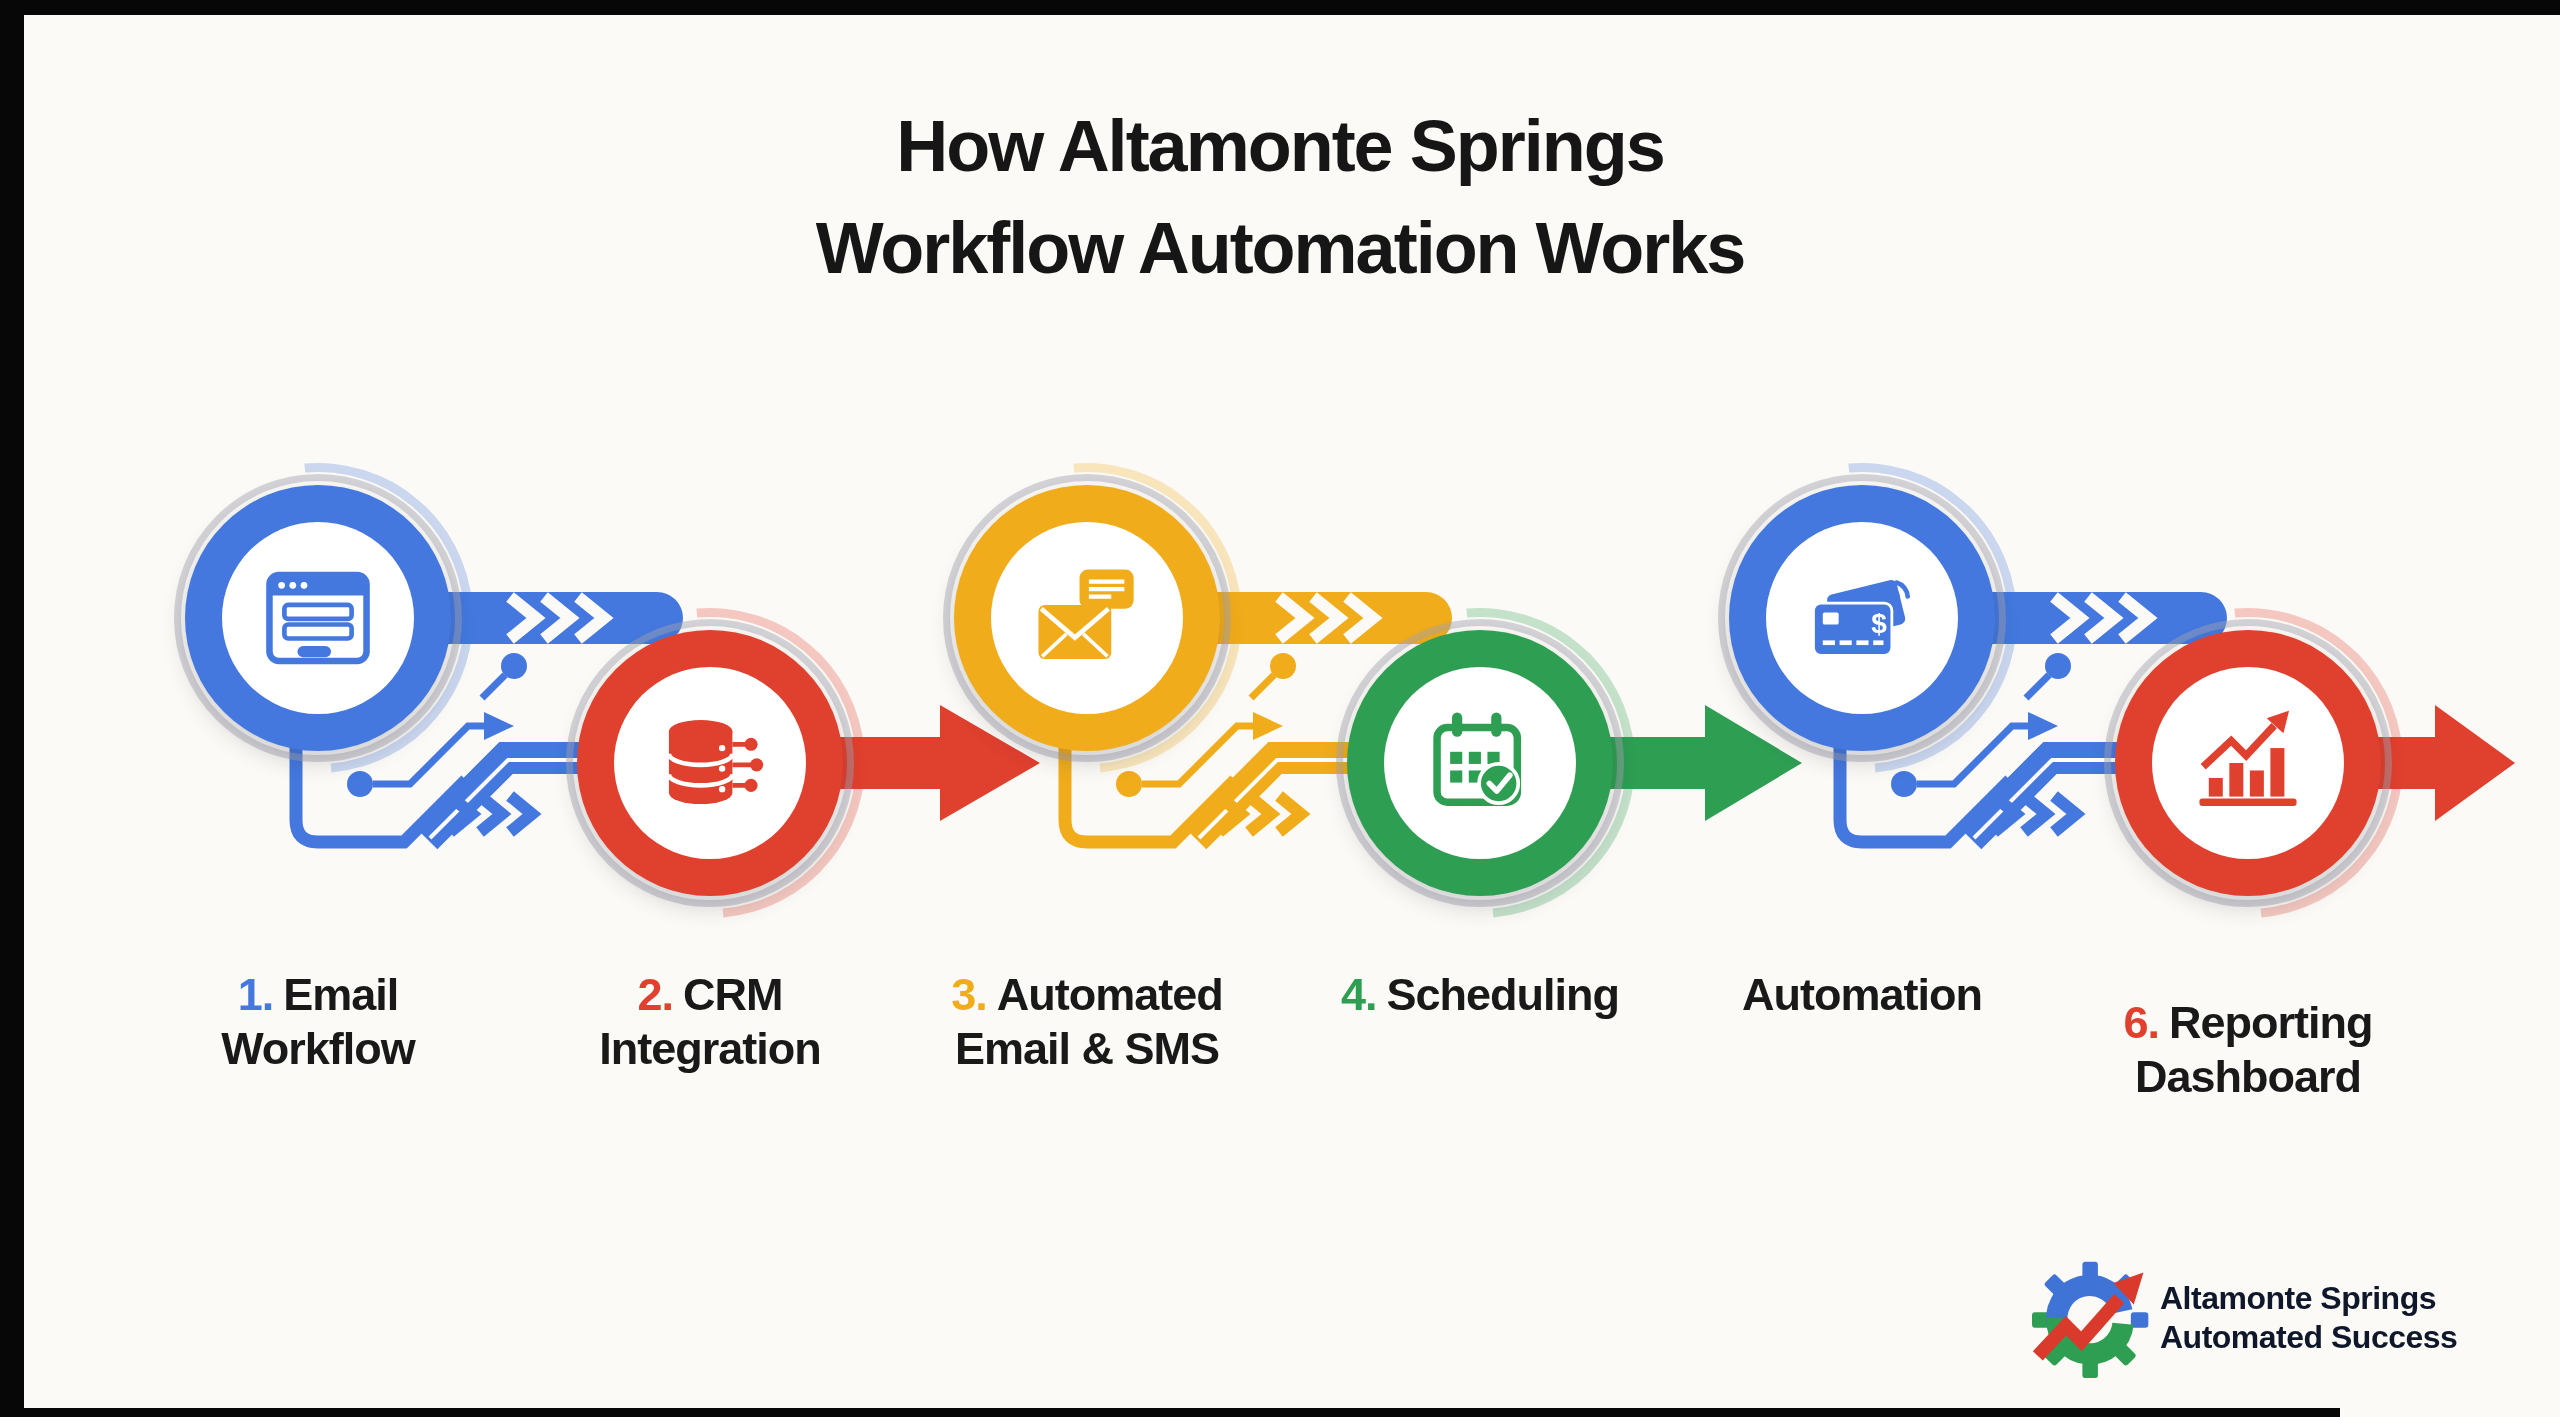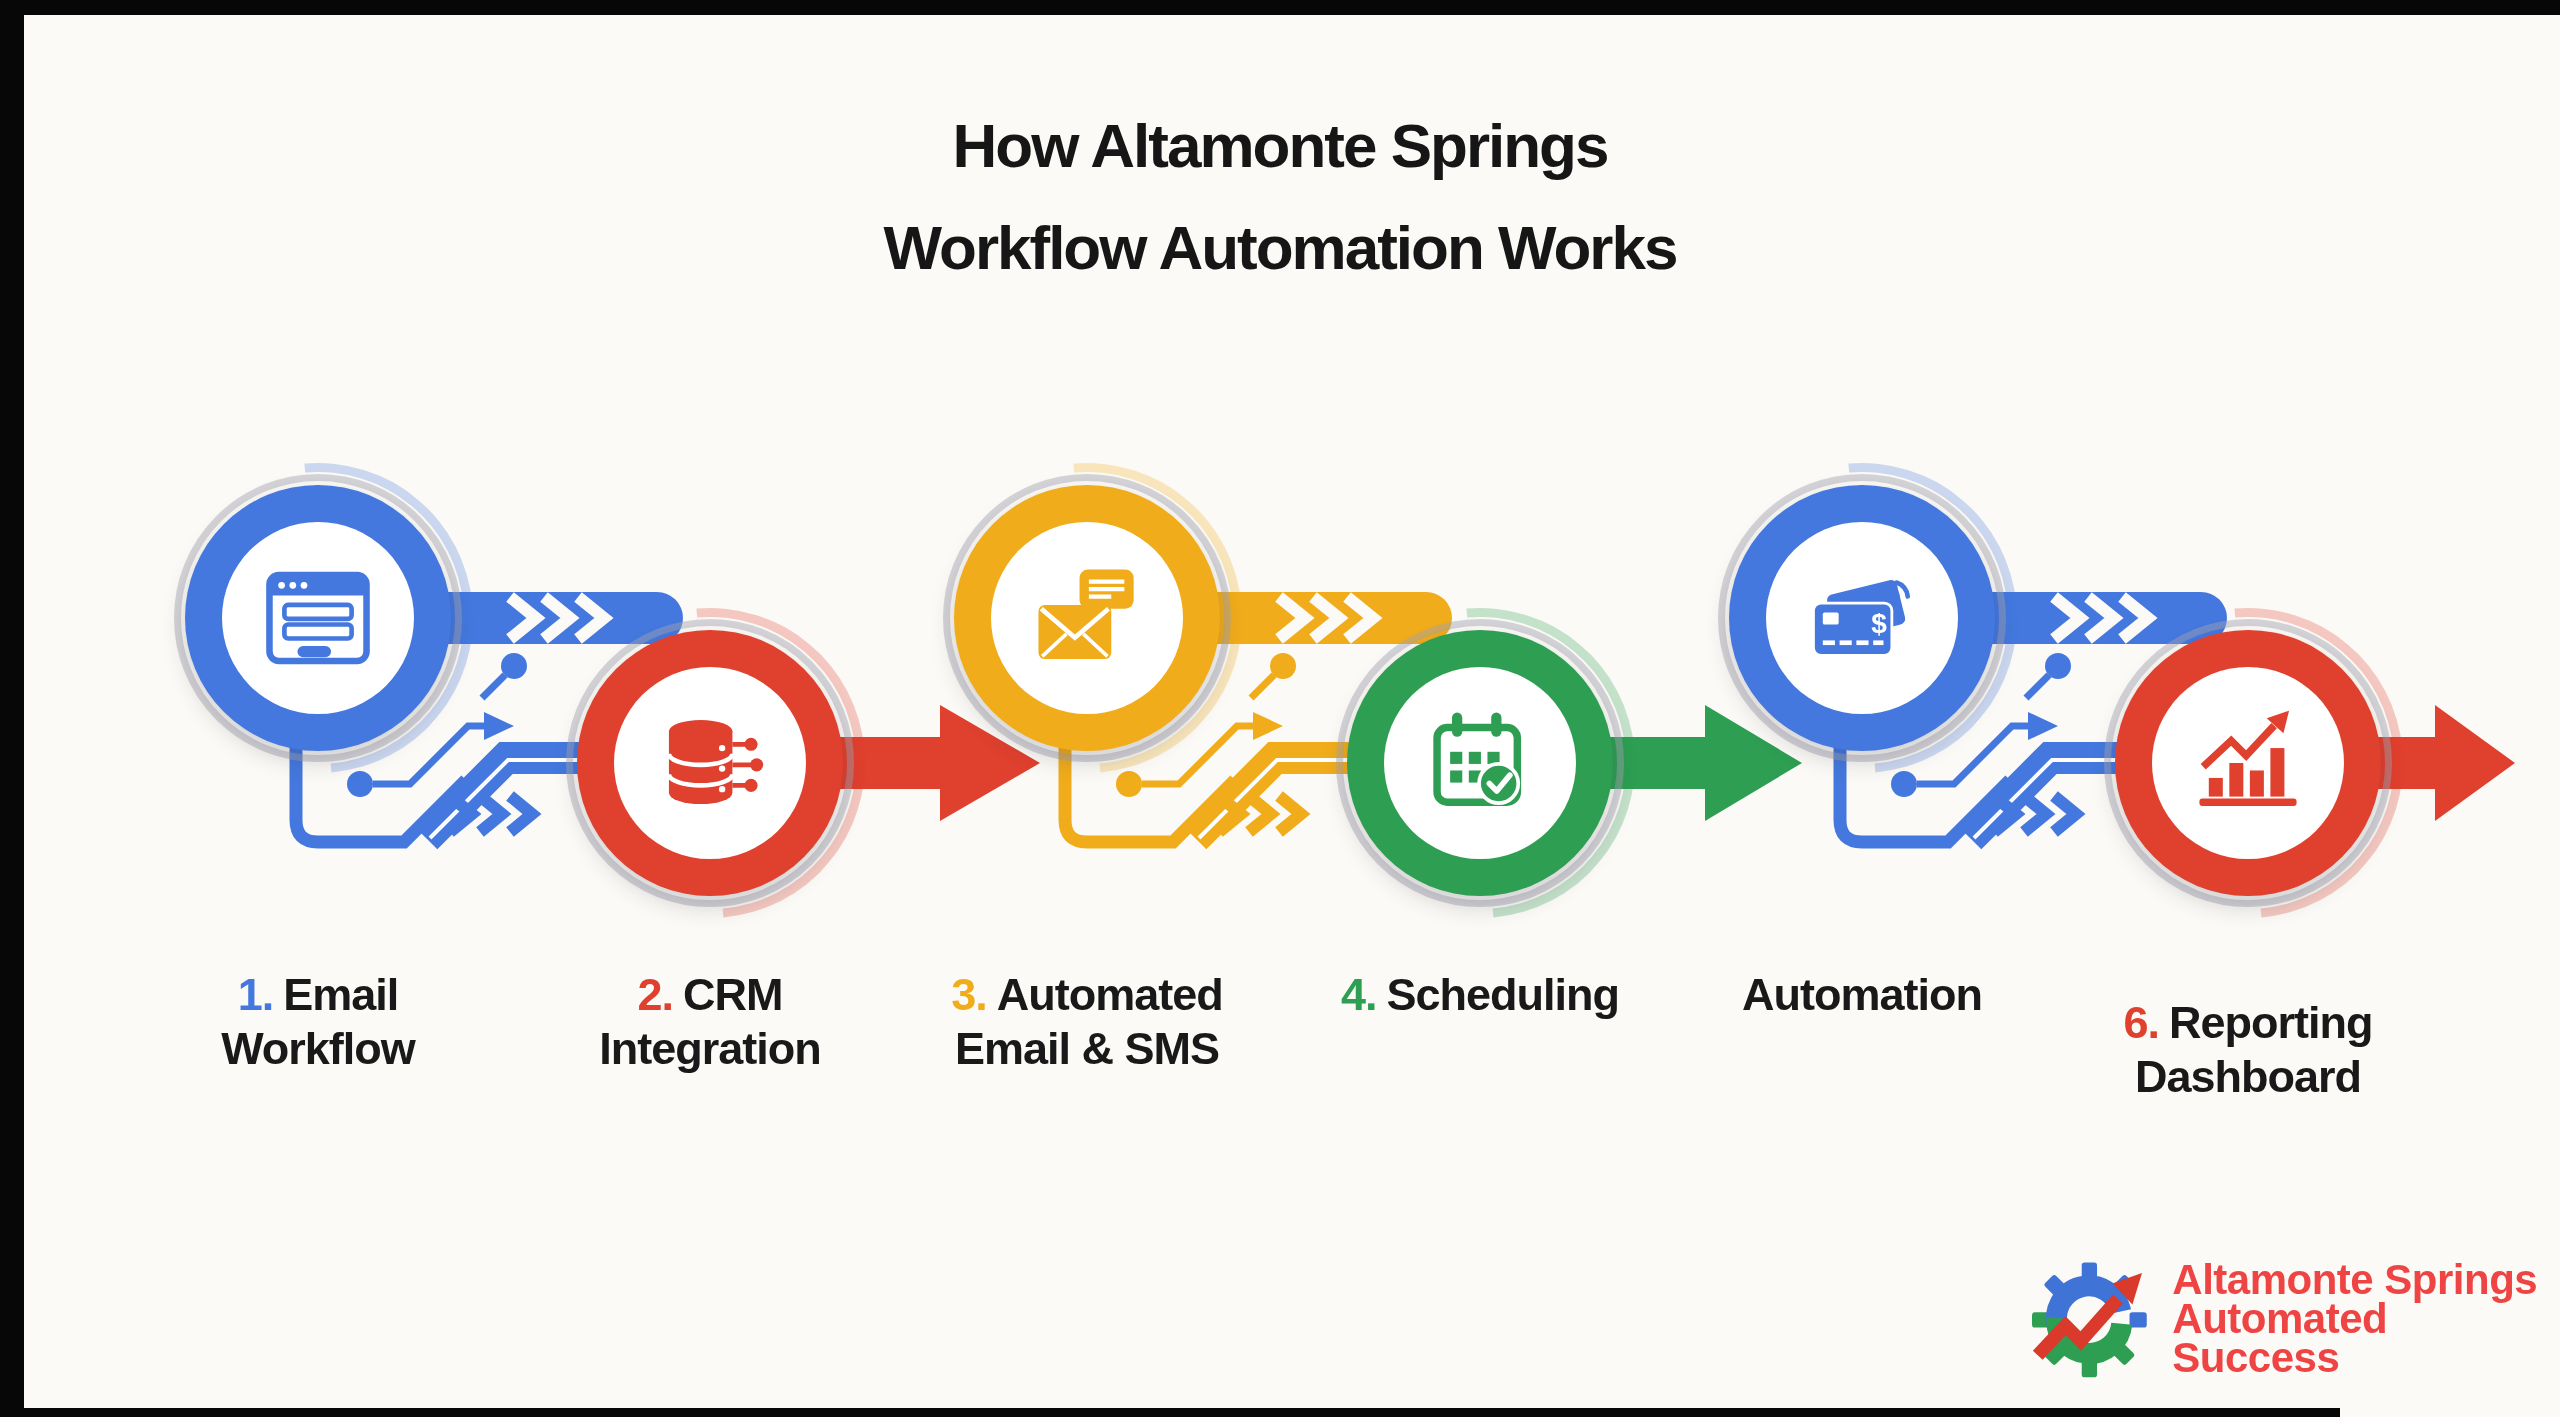--- a/index.html
+++ b/index.html
@@ -15,7 +15,7 @@
 
   .title{
     position:absolute;left:0;top:95px;width:2560px;text-align:center;z-index:3;
-    font-weight:bold;font-size:62px;line-height:102px;letter-spacing:-2px;color:#161616;
+    font-weight:bold;font-size:72px;line-height:102px;letter-spacing:-2px;color:#161616;
   }
 
   #connectors{position:absolute;left:0;top:0;z-index:1;}

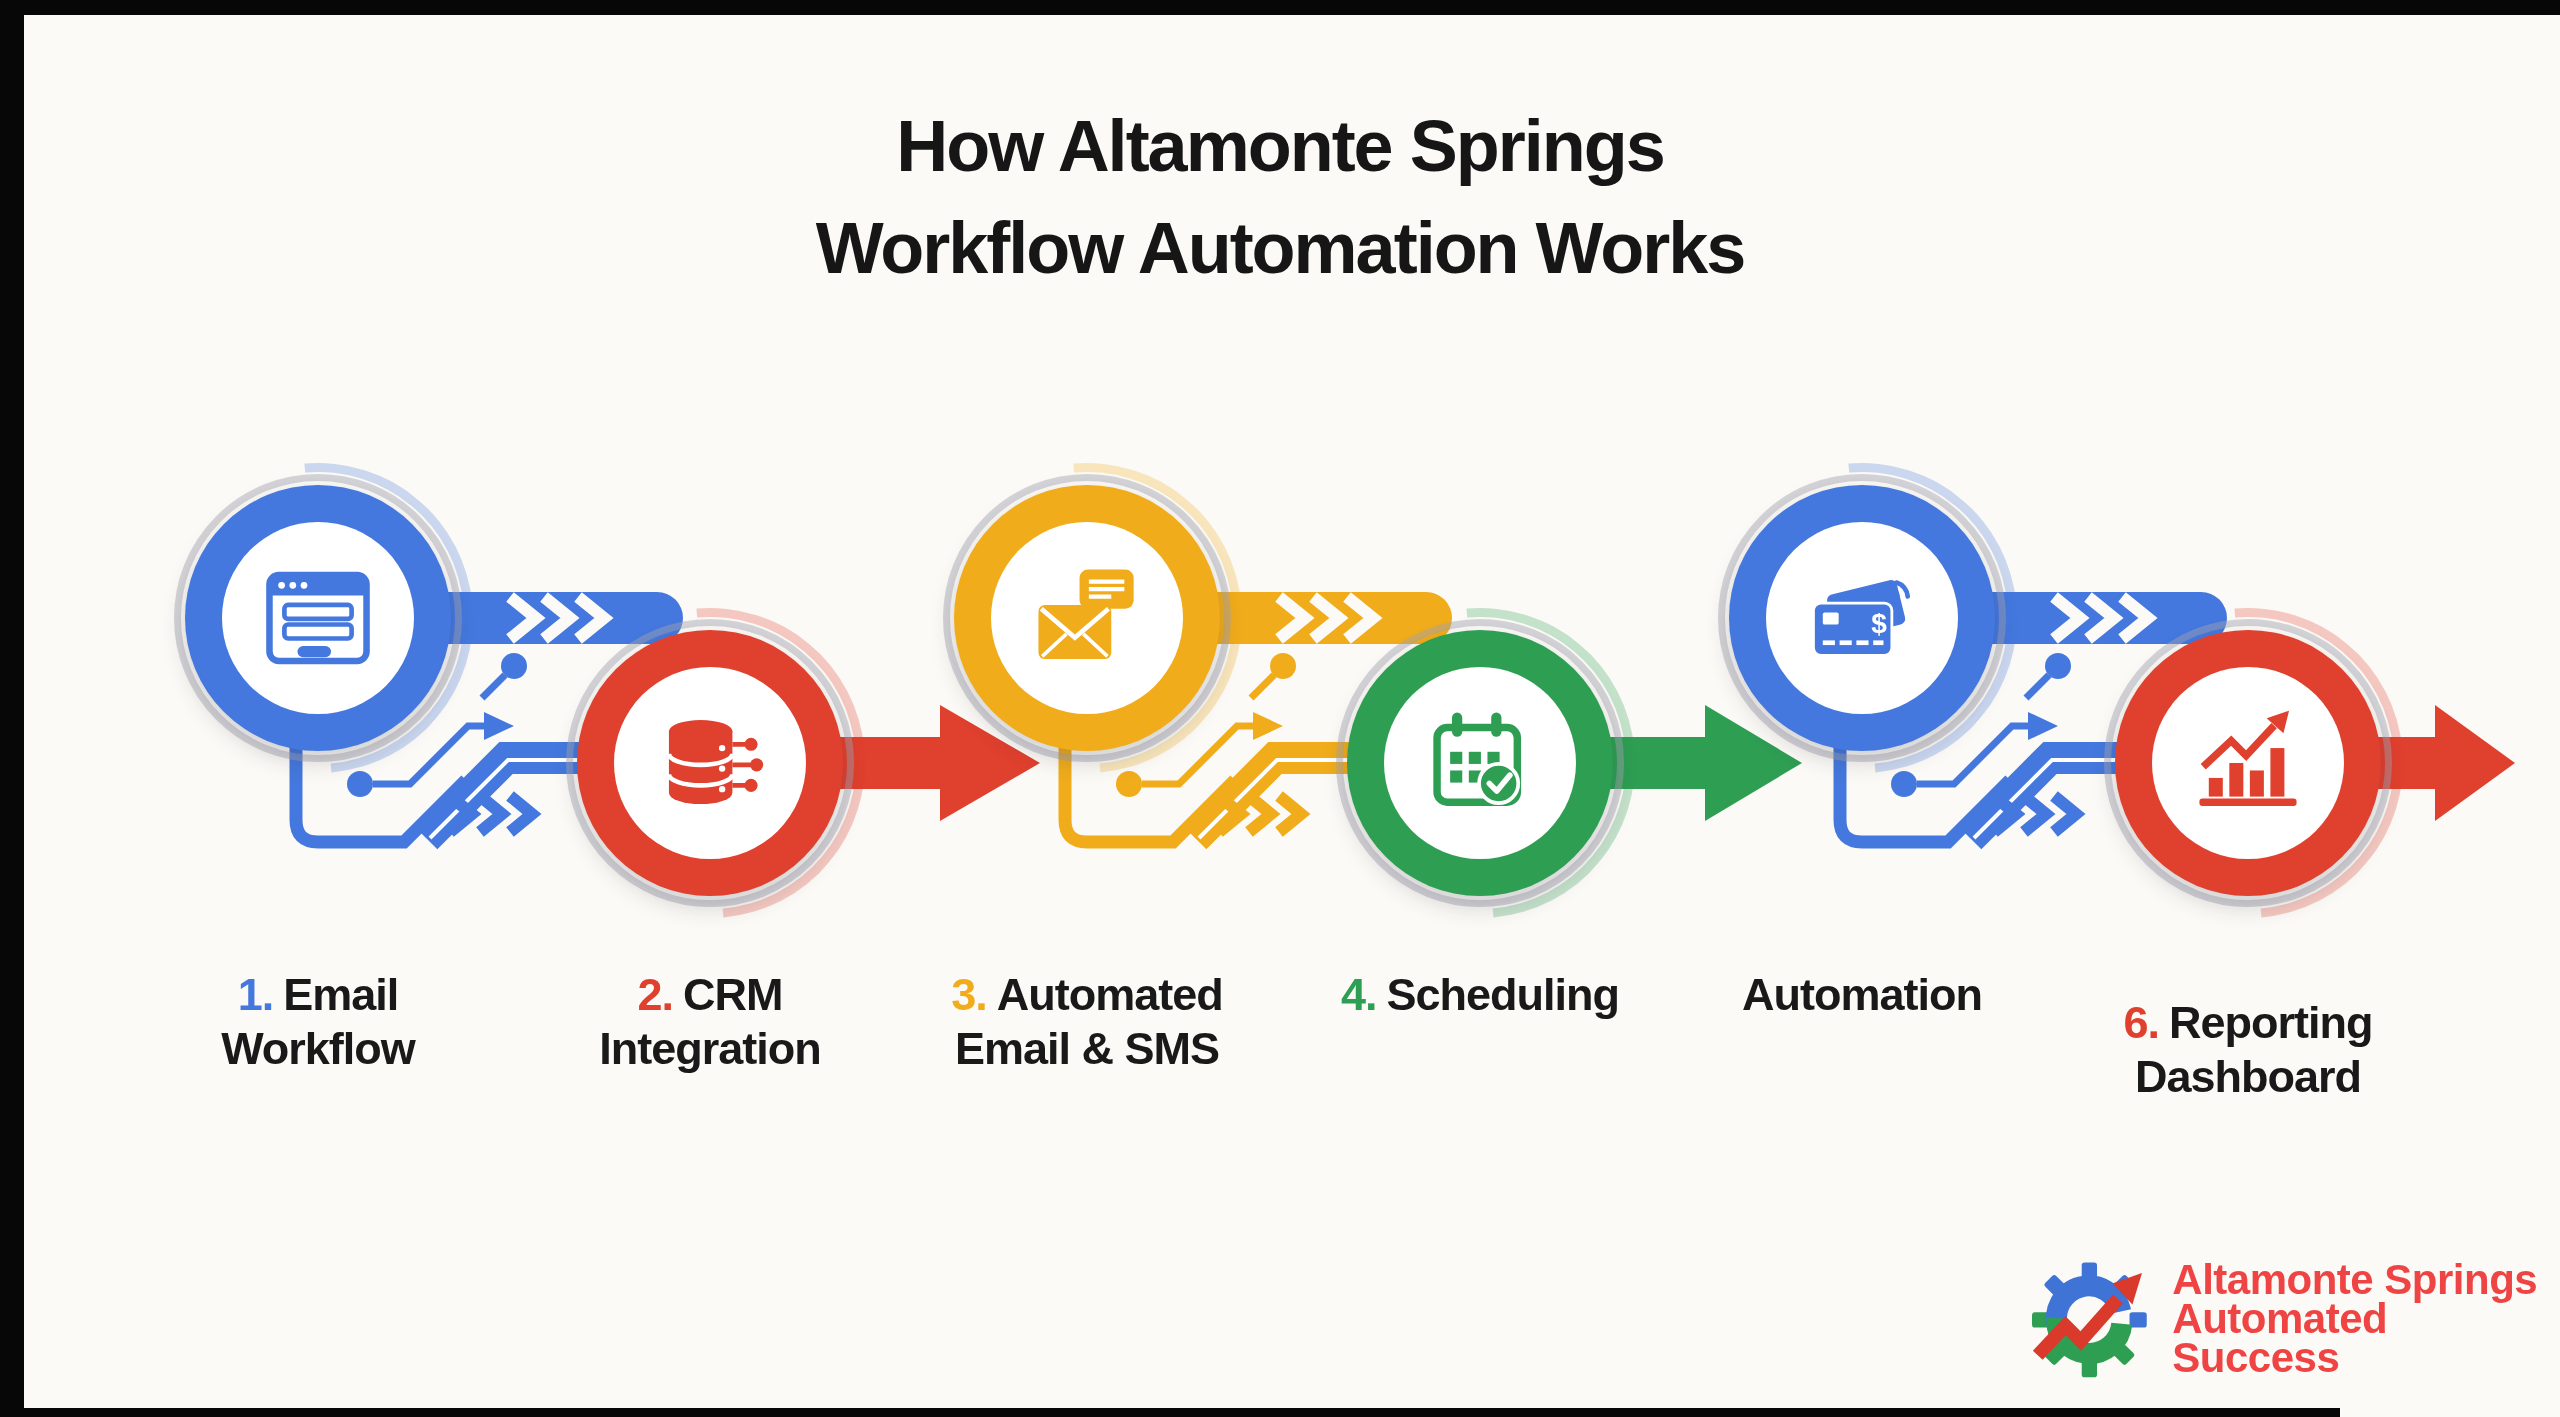--- a/index.html
+++ b/index.html
@@ -48,7 +48,7 @@
 
   .logo{position:absolute;left:2032px;top:1258px;display:flex;align-items:center;z-index:3;}
   .logo svg{width:126px;height:120px;display:block;}
-  .logo .logo-text{margin-left:16px;font-weight:bold;font-size:42px;line-height:39px;color:#ef4444;letter-spacing:-0.5px;}
+  .logo .logo-text{margin-left:2px;font-weight:bold;font-size:32px;line-height:39px;color:#0f172a;letter-spacing:-0.5px;}
 </style>
 </head>
 <body>

